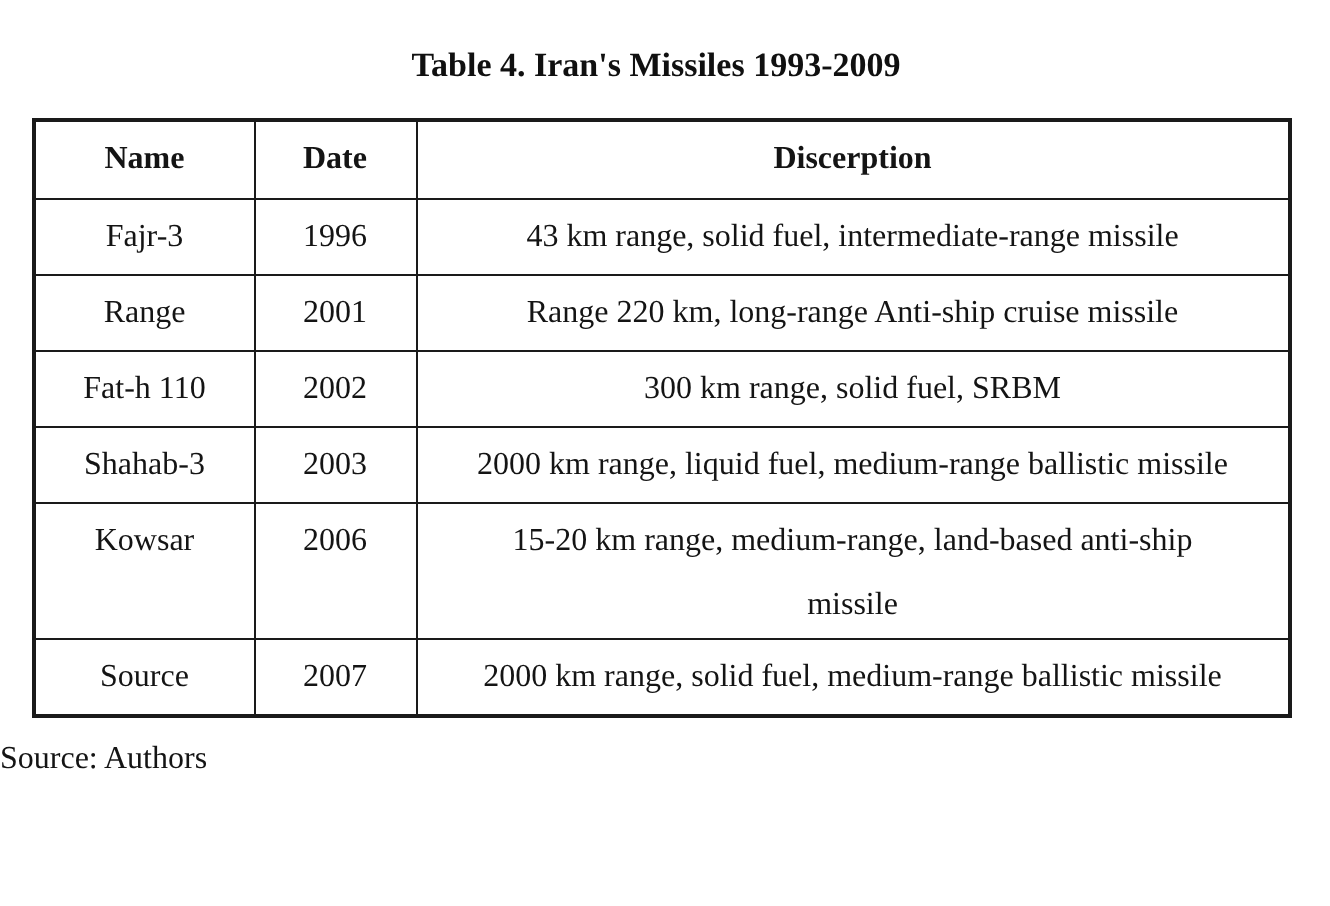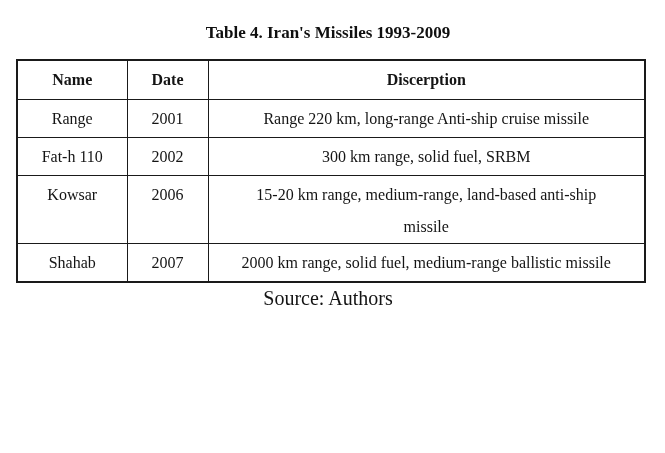--- a/index.html
+++ b/index.html
@@ -81,6 +81,11 @@
     </thead>
     <tbody>
       <tr>
+        <td>Fajr-3</td>
+        <td>1996</td>
+        <td class="desc">43 km range, solid fuel, intermediate-range missile</td>
+      </tr>
+      <tr>
         <td>Range</td>
         <td>2001</td>
         <td class="desc">Range 220 km, long-range Anti-ship cruise missile</td>

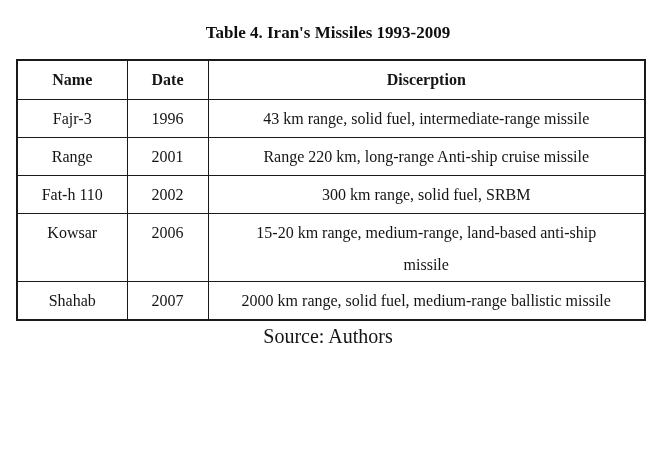--- a/index.html
+++ b/index.html
@@ -95,6 +95,11 @@
         <td>2002</td>
         <td class="desc">300 km range, solid fuel, SRBM</td>
       </tr>
+      <tr>
+        <td>Shahab-3</td>
+        <td>2003</td>
+        <td class="desc">2000 km range, liquid fuel, medium-range ballistic missile</td>
+      </tr>
       <tr class="row-tall">
         <td>Kowsar</td>
         <td>2006</td>

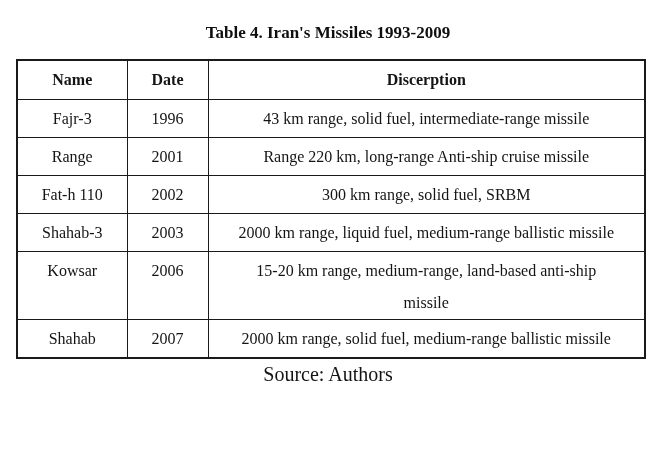--- a/index.html
+++ b/index.html
@@ -107,7 +107,7 @@
 missile</td>
       </tr>
       <tr>
-        <td>Shahab</td>
+        <td>Source</td>
         <td>2007</td>
         <td class="desc">2000 km range, solid fuel, medium-range ballistic missile</td>
       </tr>

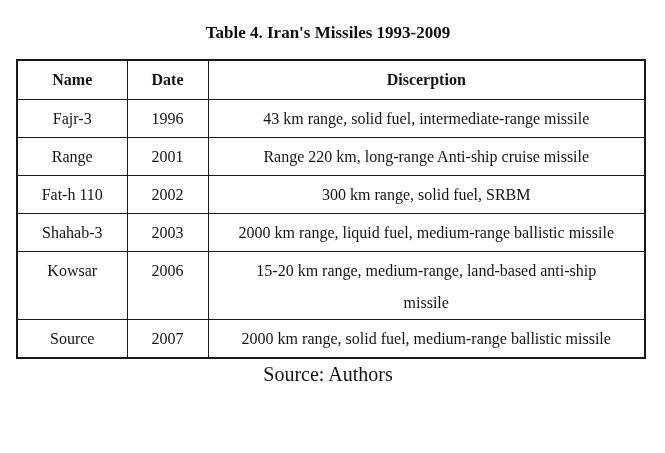--- a/index.html
+++ b/index.html
@@ -52,9 +52,9 @@
   tr.row-tall td { height: 61px; }
   td.desc { white-space: pre-line; }
   .source-note {
-    margin-top: 6px;
-    text-align: center;
-    font-size: 20px;
+    margin-top: 12px;
+    text-align: left;
+    font-size: 16px;
     line-height: 18px;
     color: #141414;
   }

